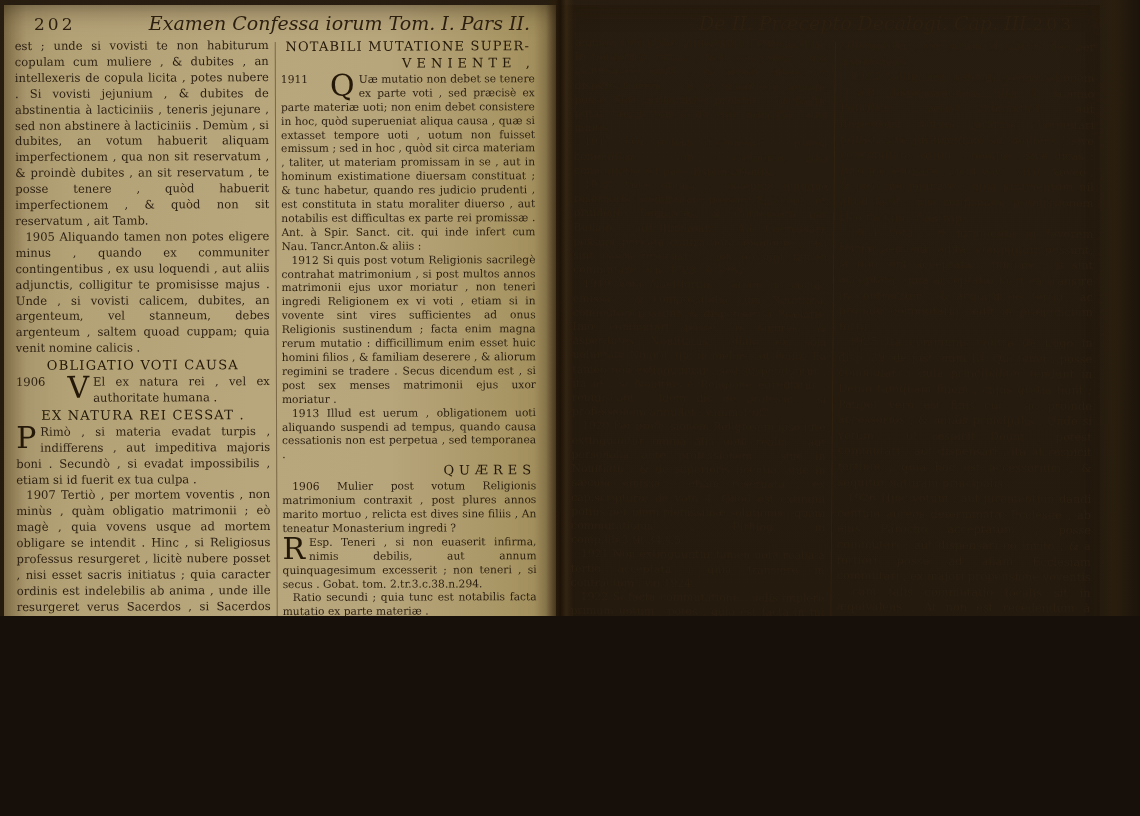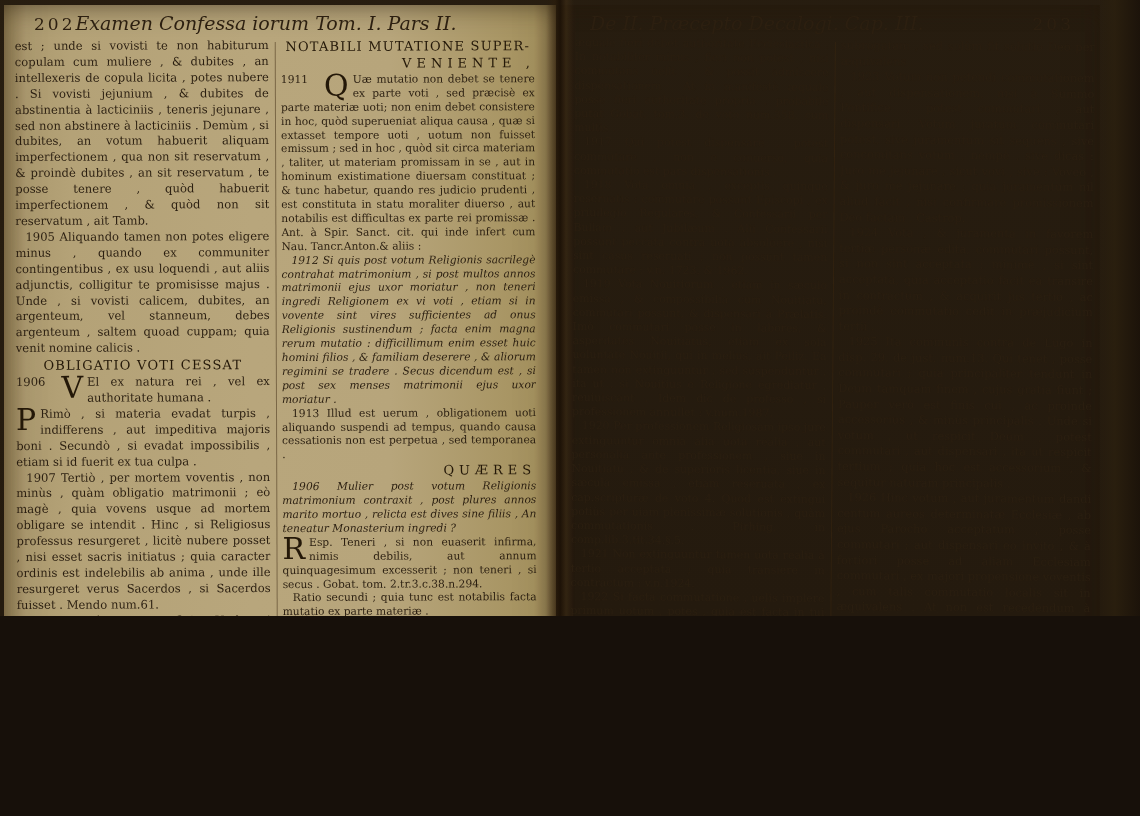--- a/index.html
+++ b/index.html
@@ -21,7 +21,7 @@
     background:linear-gradient(90deg,transparent 0%,rgba(44,28,10,.5) 32%,rgba(28,17,6,.85) 50%,rgba(70,50,24,.45) 72%,transparent 100%);}
   .pagehead{display:flex;align-items:baseline;padding:7px 26px 1px 30px;font-style:italic;
     font-size:19px;color:#2c1f10;}
-  .runhead{flex:1;text-align:left;white-space:nowrap;overflow:hidden;}
+  .runhead{flex:1;text-align:right;white-space:nowrap;overflow:hidden;}
   .pagenum{font-style:normal;font-size:17px;letter-spacing:3px;color:#2c1f10;}
   .cols{display:flex;padding:3px 8px 0 12px;height:744px;overflow:hidden;}
   .page-left .cols{transform:rotate(-0.2deg);}

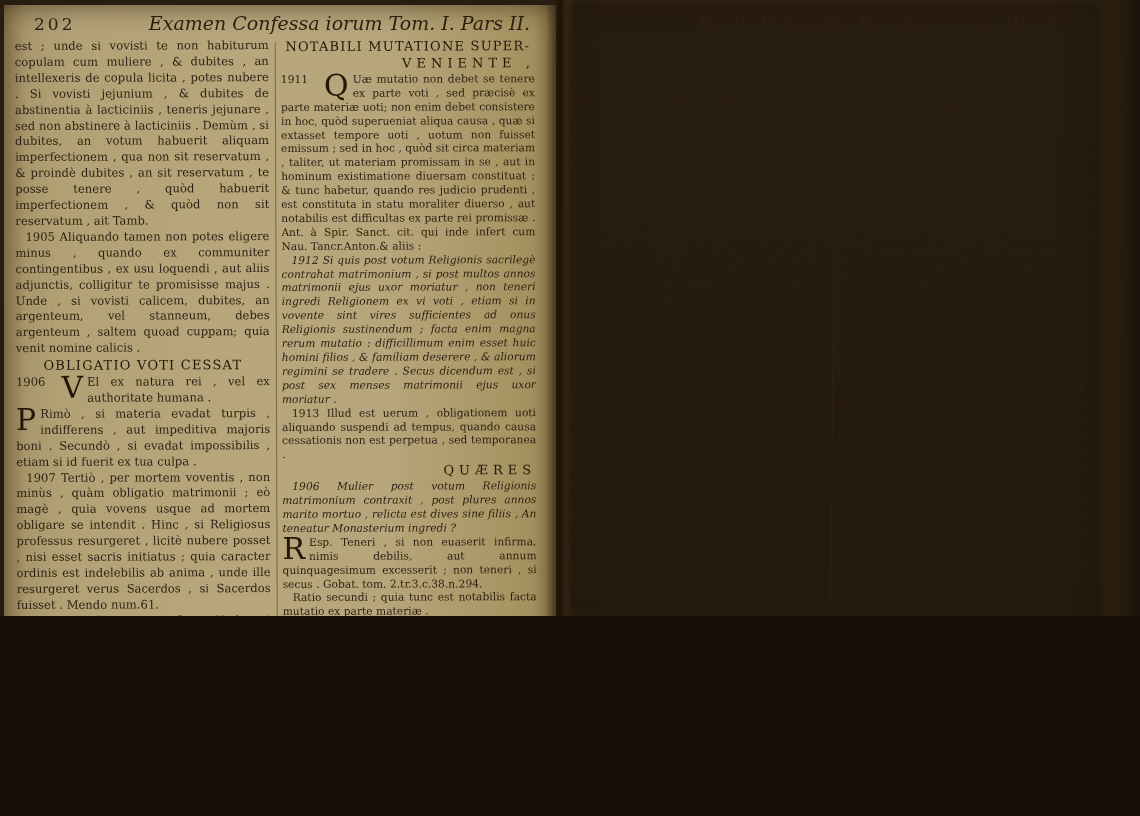--- a/index.html
+++ b/index.html
@@ -37,7 +37,7 @@
   .para.it{font-style:italic;}
   .bheading{text-align:center;font-size:13px;line-height:1.15;letter-spacing:1.2px;margin:2px 0 1px;color:#241808;}
   .bheading.spread{letter-spacing:5px;text-align:right;}
-  .pnum{float:left;margin-right:16px;text-indent:0;}
+  .pnum{float:left;margin-right:22px;text-indent:0;}
   .dcap{float:left;font-size:30px;line-height:24px;padding:1px 4px 0 0;color:#241808;}
 </style>
 </head>

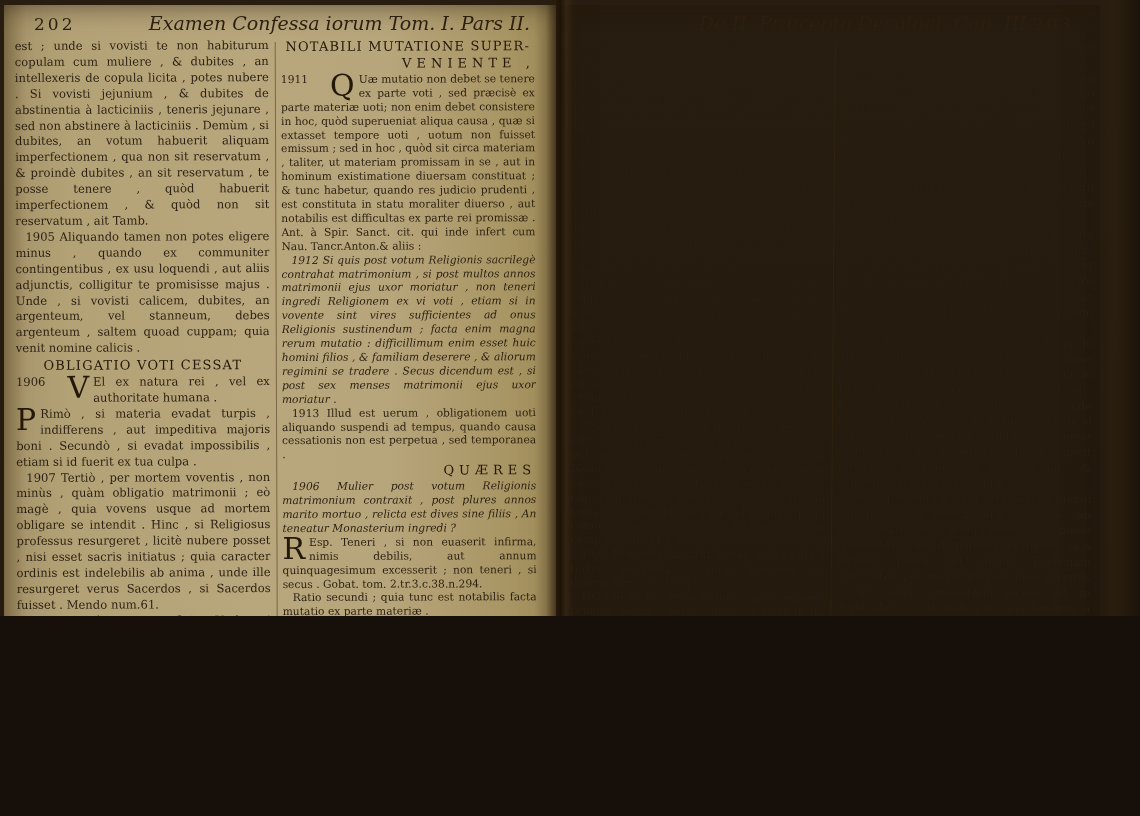--- a/index.html
+++ b/index.html
@@ -34,7 +34,7 @@
   .c-r2{font-size:11.4px;line-height:15.6px;}
   .para{margin:0;}
   .para.ind{text-indent:10px;}
-  .para.it{font-style:italic;}
+  .para.it{}
   .bheading{text-align:center;font-size:13px;line-height:1.15;letter-spacing:1.2px;margin:2px 0 1px;color:#241808;}
   .bheading.spread{letter-spacing:5px;text-align:right;}
   .pnum{float:left;margin-right:22px;text-indent:0;}

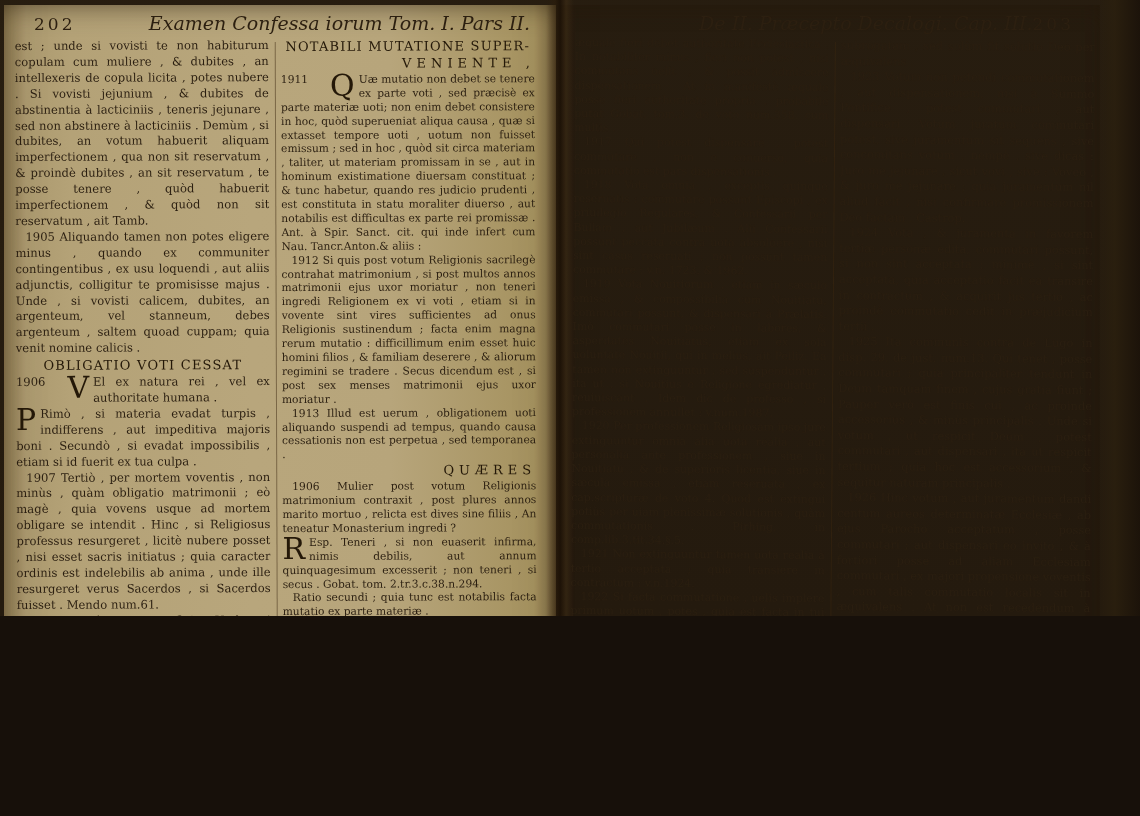--- a/index.html
+++ b/index.html
@@ -54,7 +54,7 @@
       <div class="col c-l1">
           <p class="para">est ; unde si vovisti te non habiturum copulam cum muliere , &amp; dubites , an intellexeris de copula licita , potes nubere . Si vovisti jejunium , &amp; dubites de abstinentia à lacticiniis , teneris jejunare , sed non abstinere à lacticiniis . Demùm , si dubites, an votum habuerit aliquam imperfectionem , qua non sit reservatum , &amp; proindè dubites , an sit reservatum , te posse tenere , quòd habuerit imperfectionem , &amp; quòd non sit reservatum , ait Tamb.</p>
           <p class="para ind">1905 Aliquando tamen non potes eligere minus , quando ex communiter contingentibus , ex usu loquendi , aut aliis adjunctis, colligitur te promisisse majus . Unde , si vovisti calicem, dubites, an argenteum, vel stanneum, debes argenteum , saltem quoad cuppam; quia venit nomine calicis .</p>
-          <div class="bheading">OBLIGATIO VOTI CESSAT</div>
+          <div class="bheading">OBLIGATIO VOTI CAUSA</div>
           <p class="para"><span class="pnum">1906</span><span class="dcap">V</span>El ex natura rei , vel ex authoritate humana .</p>
           <p class="para"><span class="dcap">P</span>Rimò , si materia evadat turpis , indifferens , aut impeditiva majoris boni . Secundò , si evadat impossibilis , etiam si id fuerit ex tua culpa .</p>
           <p class="para ind">1907 Tertiò , per mortem voventis , non minùs , quàm obligatio matrimonii ; eò magè , quia vovens usque ad mortem obligare se intendit . Hinc , si Religiosus professus resurgeret , licitè nubere posset , nisi esset sacris initiatus ; quia caracter ordinis est indelebilis ab anima , unde ille resurgeret verus Sacerdos , si Sacerdos fuisset . Mendo num.61.</p>

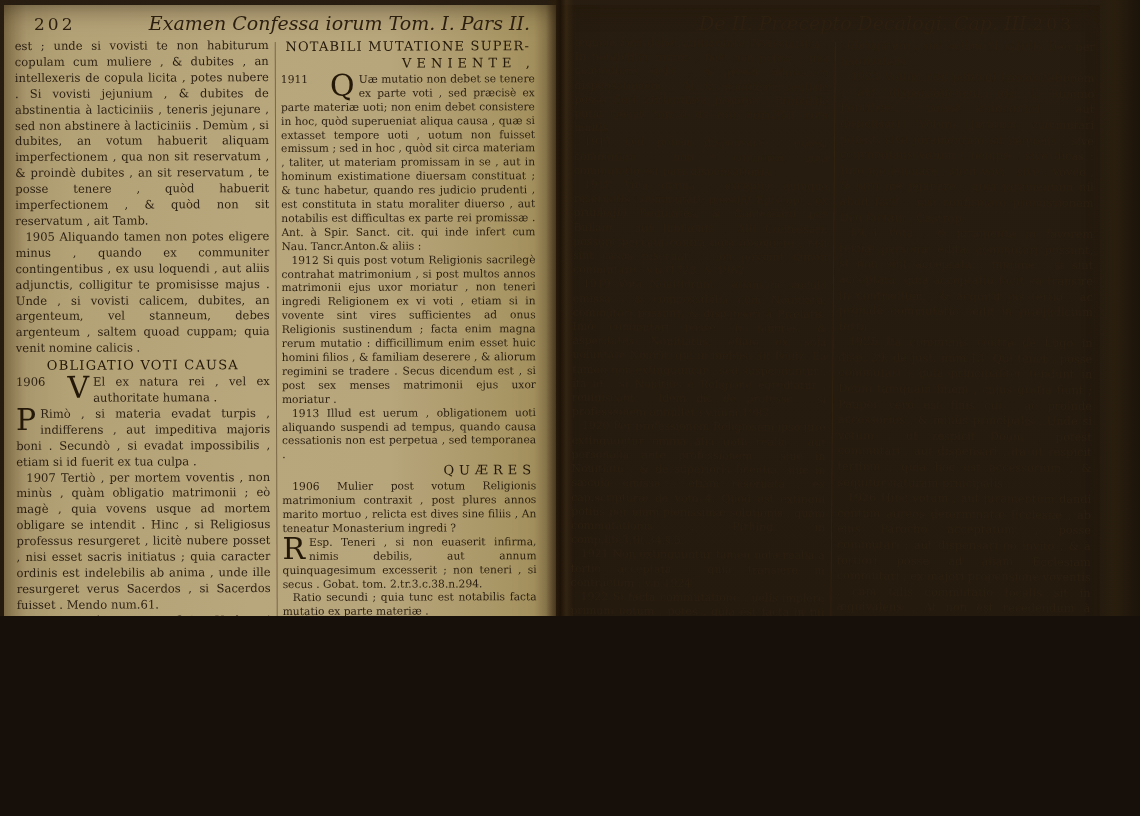--- a/index.html
+++ b/index.html
@@ -56,6 +56,7 @@
           <p class="para ind">1905 Aliquando tamen non potes eligere minus , quando ex communiter contingentibus , ex usu loquendi , aut aliis adjunctis, colligitur te promisisse majus . Unde , si vovisti calicem, dubites, an argenteum, vel stanneum, debes argenteum , saltem quoad cuppam; quia venit nomine calicis .</p>
           <div class="bheading">OBLIGATIO VOTI CAUSA</div>
           <p class="para"><span class="pnum">1906</span><span class="dcap">V</span>El ex natura rei , vel ex authoritate humana .</p>
+          <div class="bheading">EX NATURA REI CESSAT .</div>
           <p class="para"><span class="dcap">P</span>Rimò , si materia evadat turpis , indifferens , aut impeditiva majoris boni . Secundò , si evadat impossibilis , etiam si id fuerit ex tua culpa .</p>
           <p class="para ind">1907 Tertiò , per mortem voventis , non minùs , quàm obligatio matrimonii ; eò magè , quia vovens usque ad mortem obligare se intendit . Hinc , si Religiosus professus resurgeret , licitè nubere posset , nisi esset sacris initiatus ; quia caracter ordinis est indelebilis ab anima , unde ille resurgeret verus Sacerdos , si Sacerdos fuisset . Mendo num.61.</p>
           <p class="para ind">1908 Quartò , si cesset finis . Unde , si vovisti dare eleemosynam Catharinæ pauperi, &amp; hæc evadat dives ; vel ad reparandam Ecclesiam , &amp; hæc propter infideles reparari non permittatur , vel periculum superveniat , ut urbs ab iis capiatur ; ad nihil teneris .</p>

